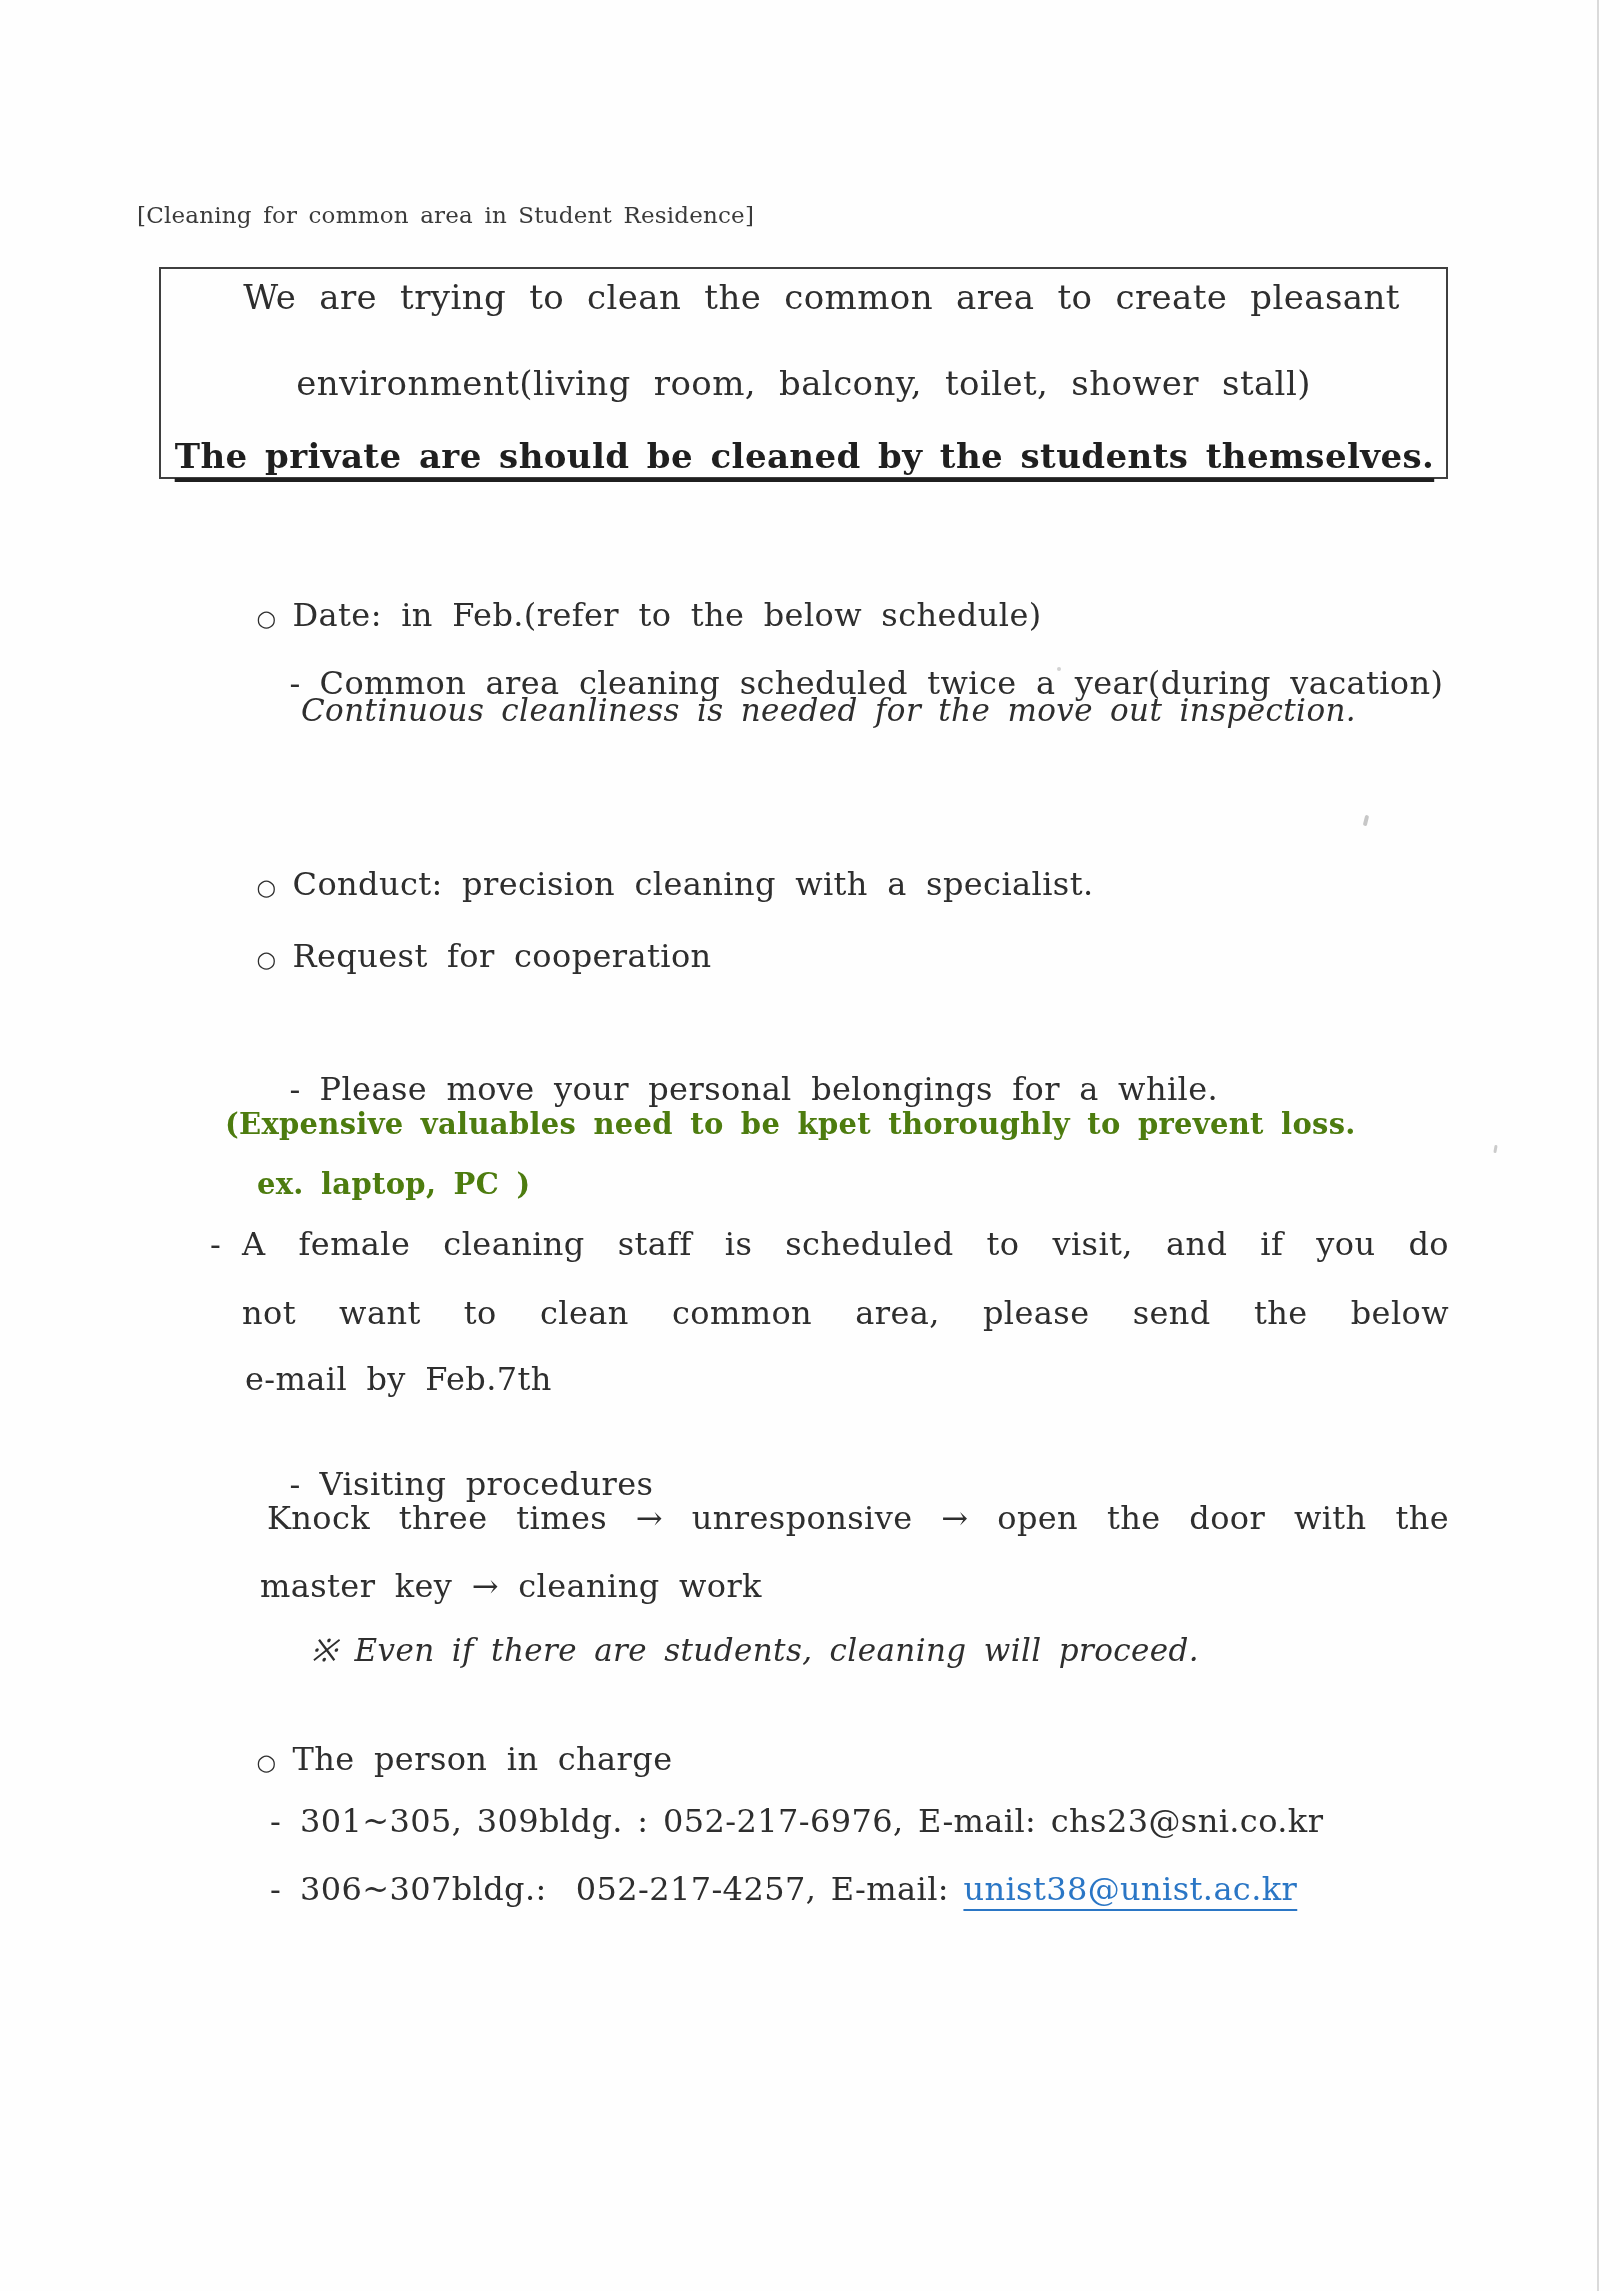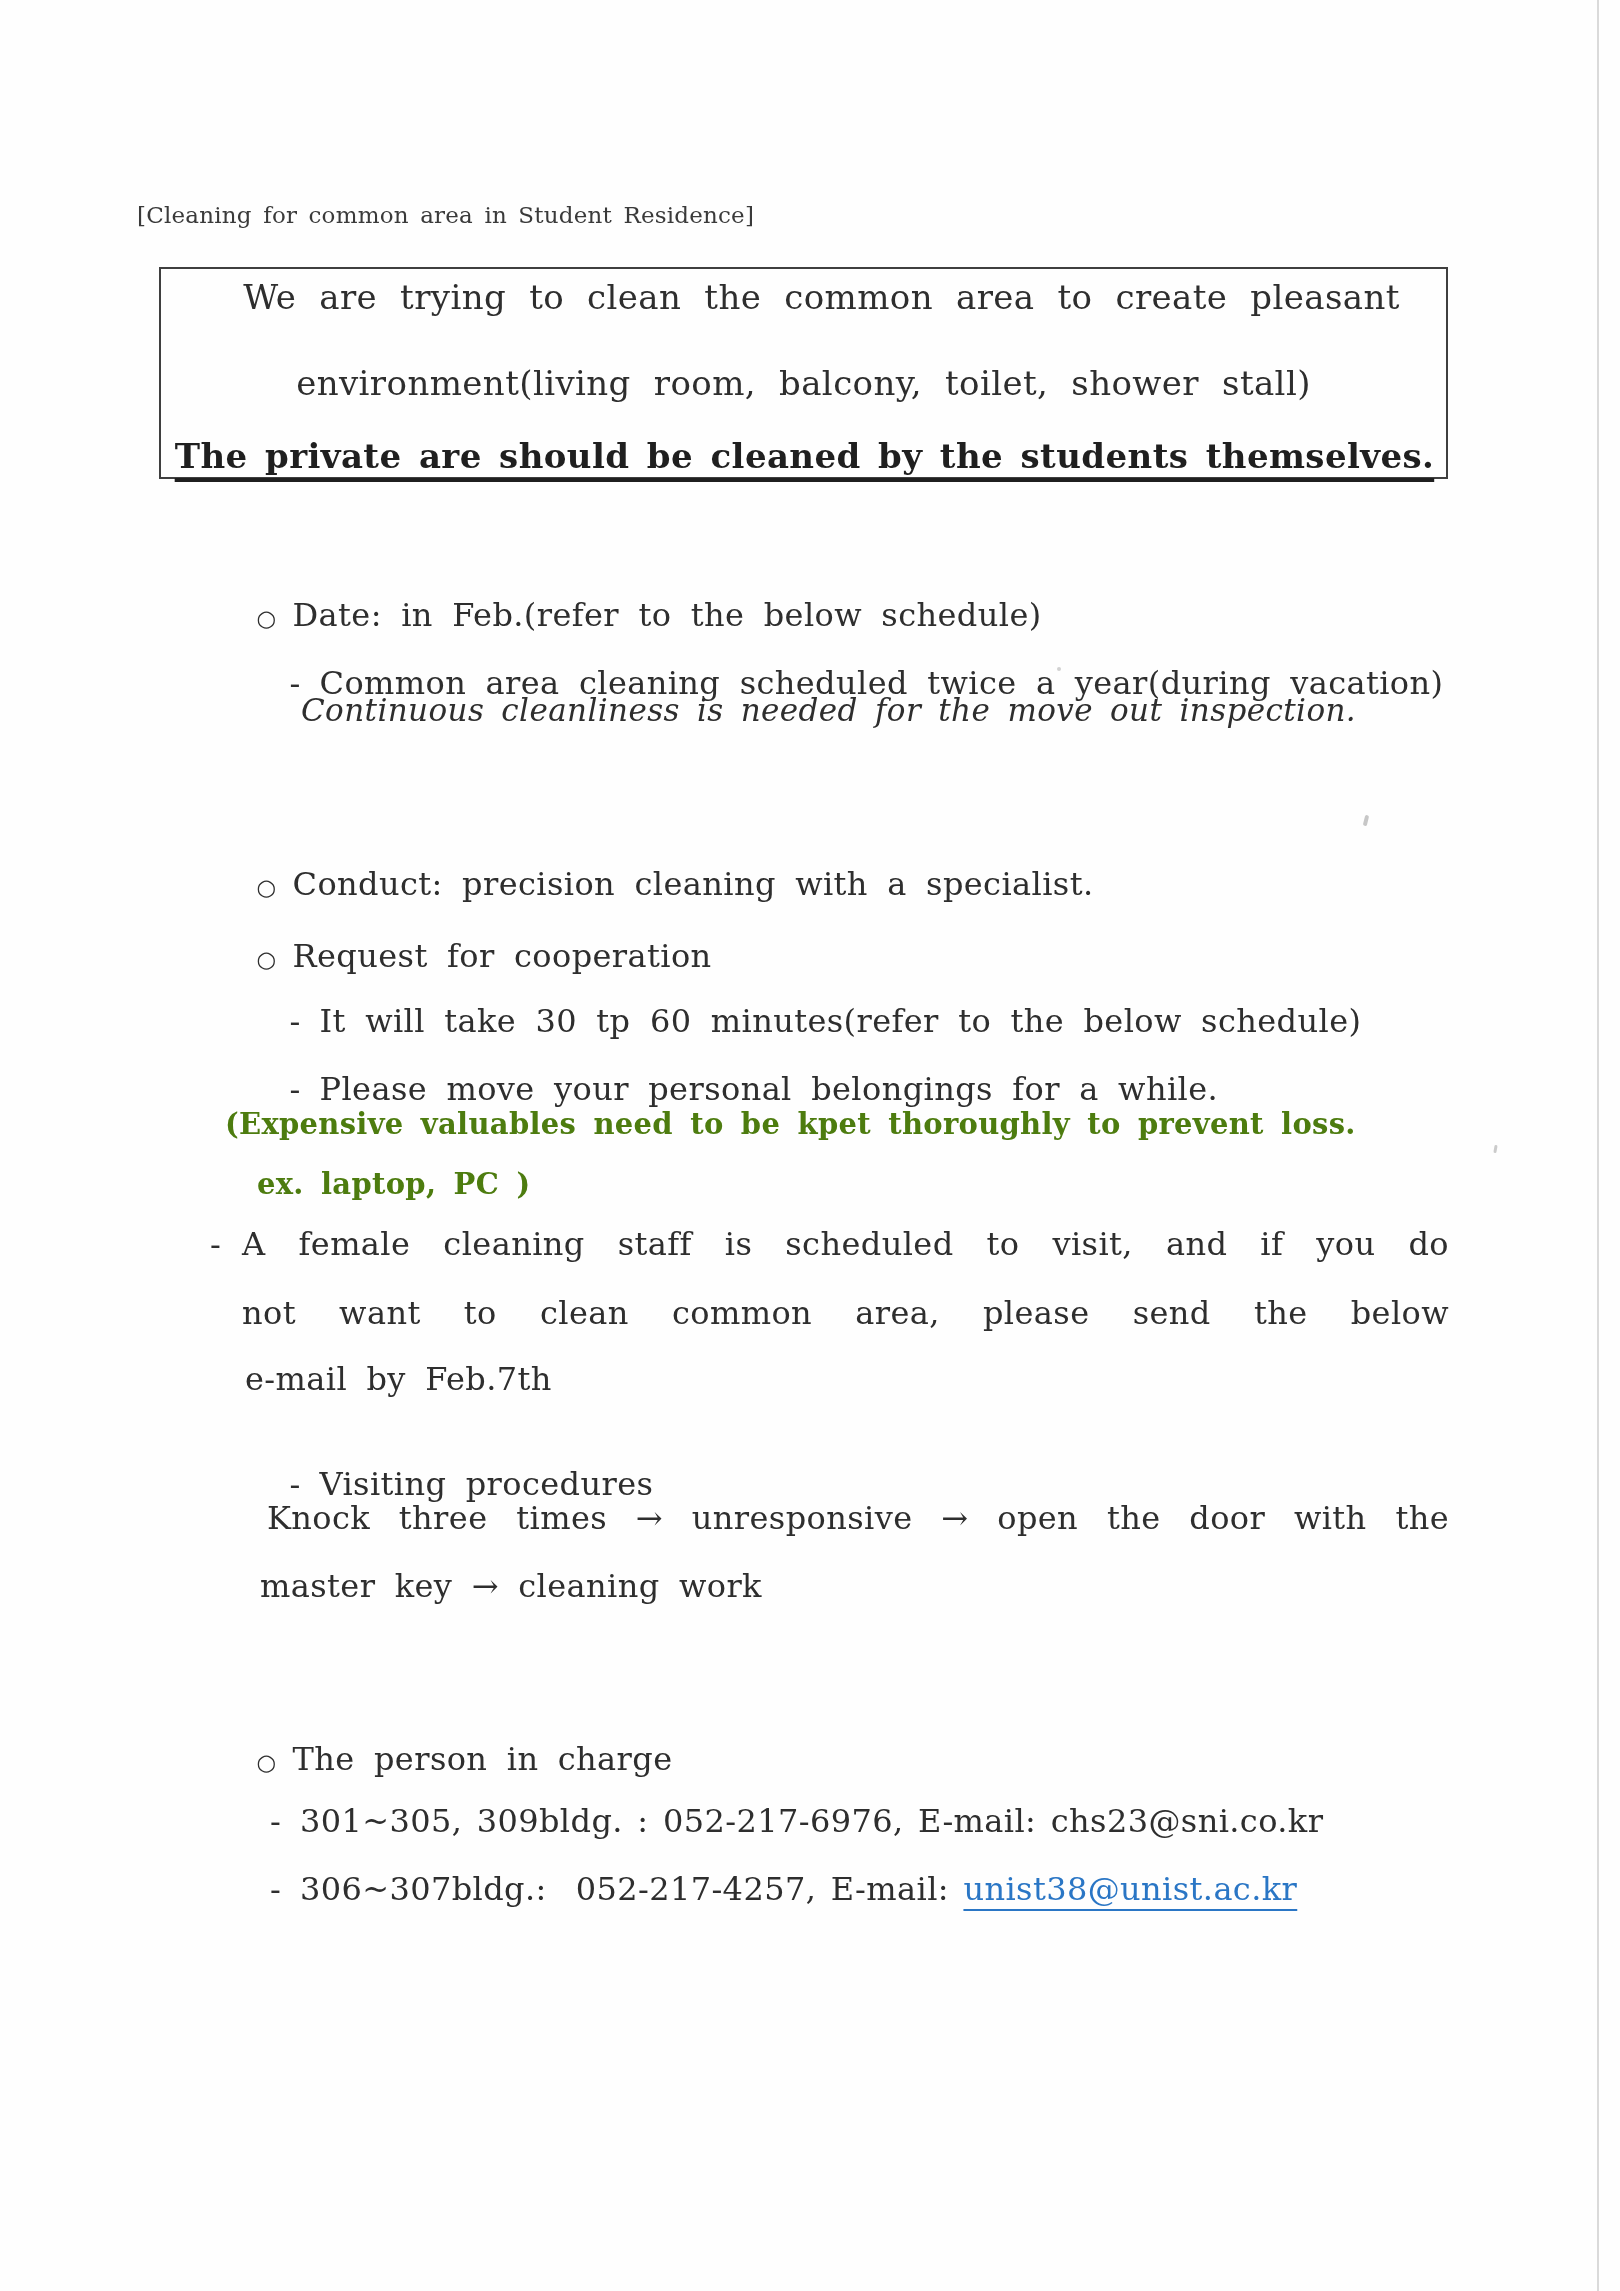--- a/index.html
+++ b/index.html
@@ -126,9 +126,6 @@
   <div class="line" style="left:179px; top:899px;">
     <span class="bullet-circle">○</span><span>Request for cooperation</span>
   </div>
-  <div class="line" style="left:212px; top:964px;">
-    <span class="bullet-dash">-</span><span>It will take 30 tp 60 minutes(refer to the below schedule)</span>
-  </div>
   <div class="line" style="left:212px; top:1032px;">
     <span class="bullet-dash">-</span><span>Please move your personal belongings for a while.</span>
   </div>

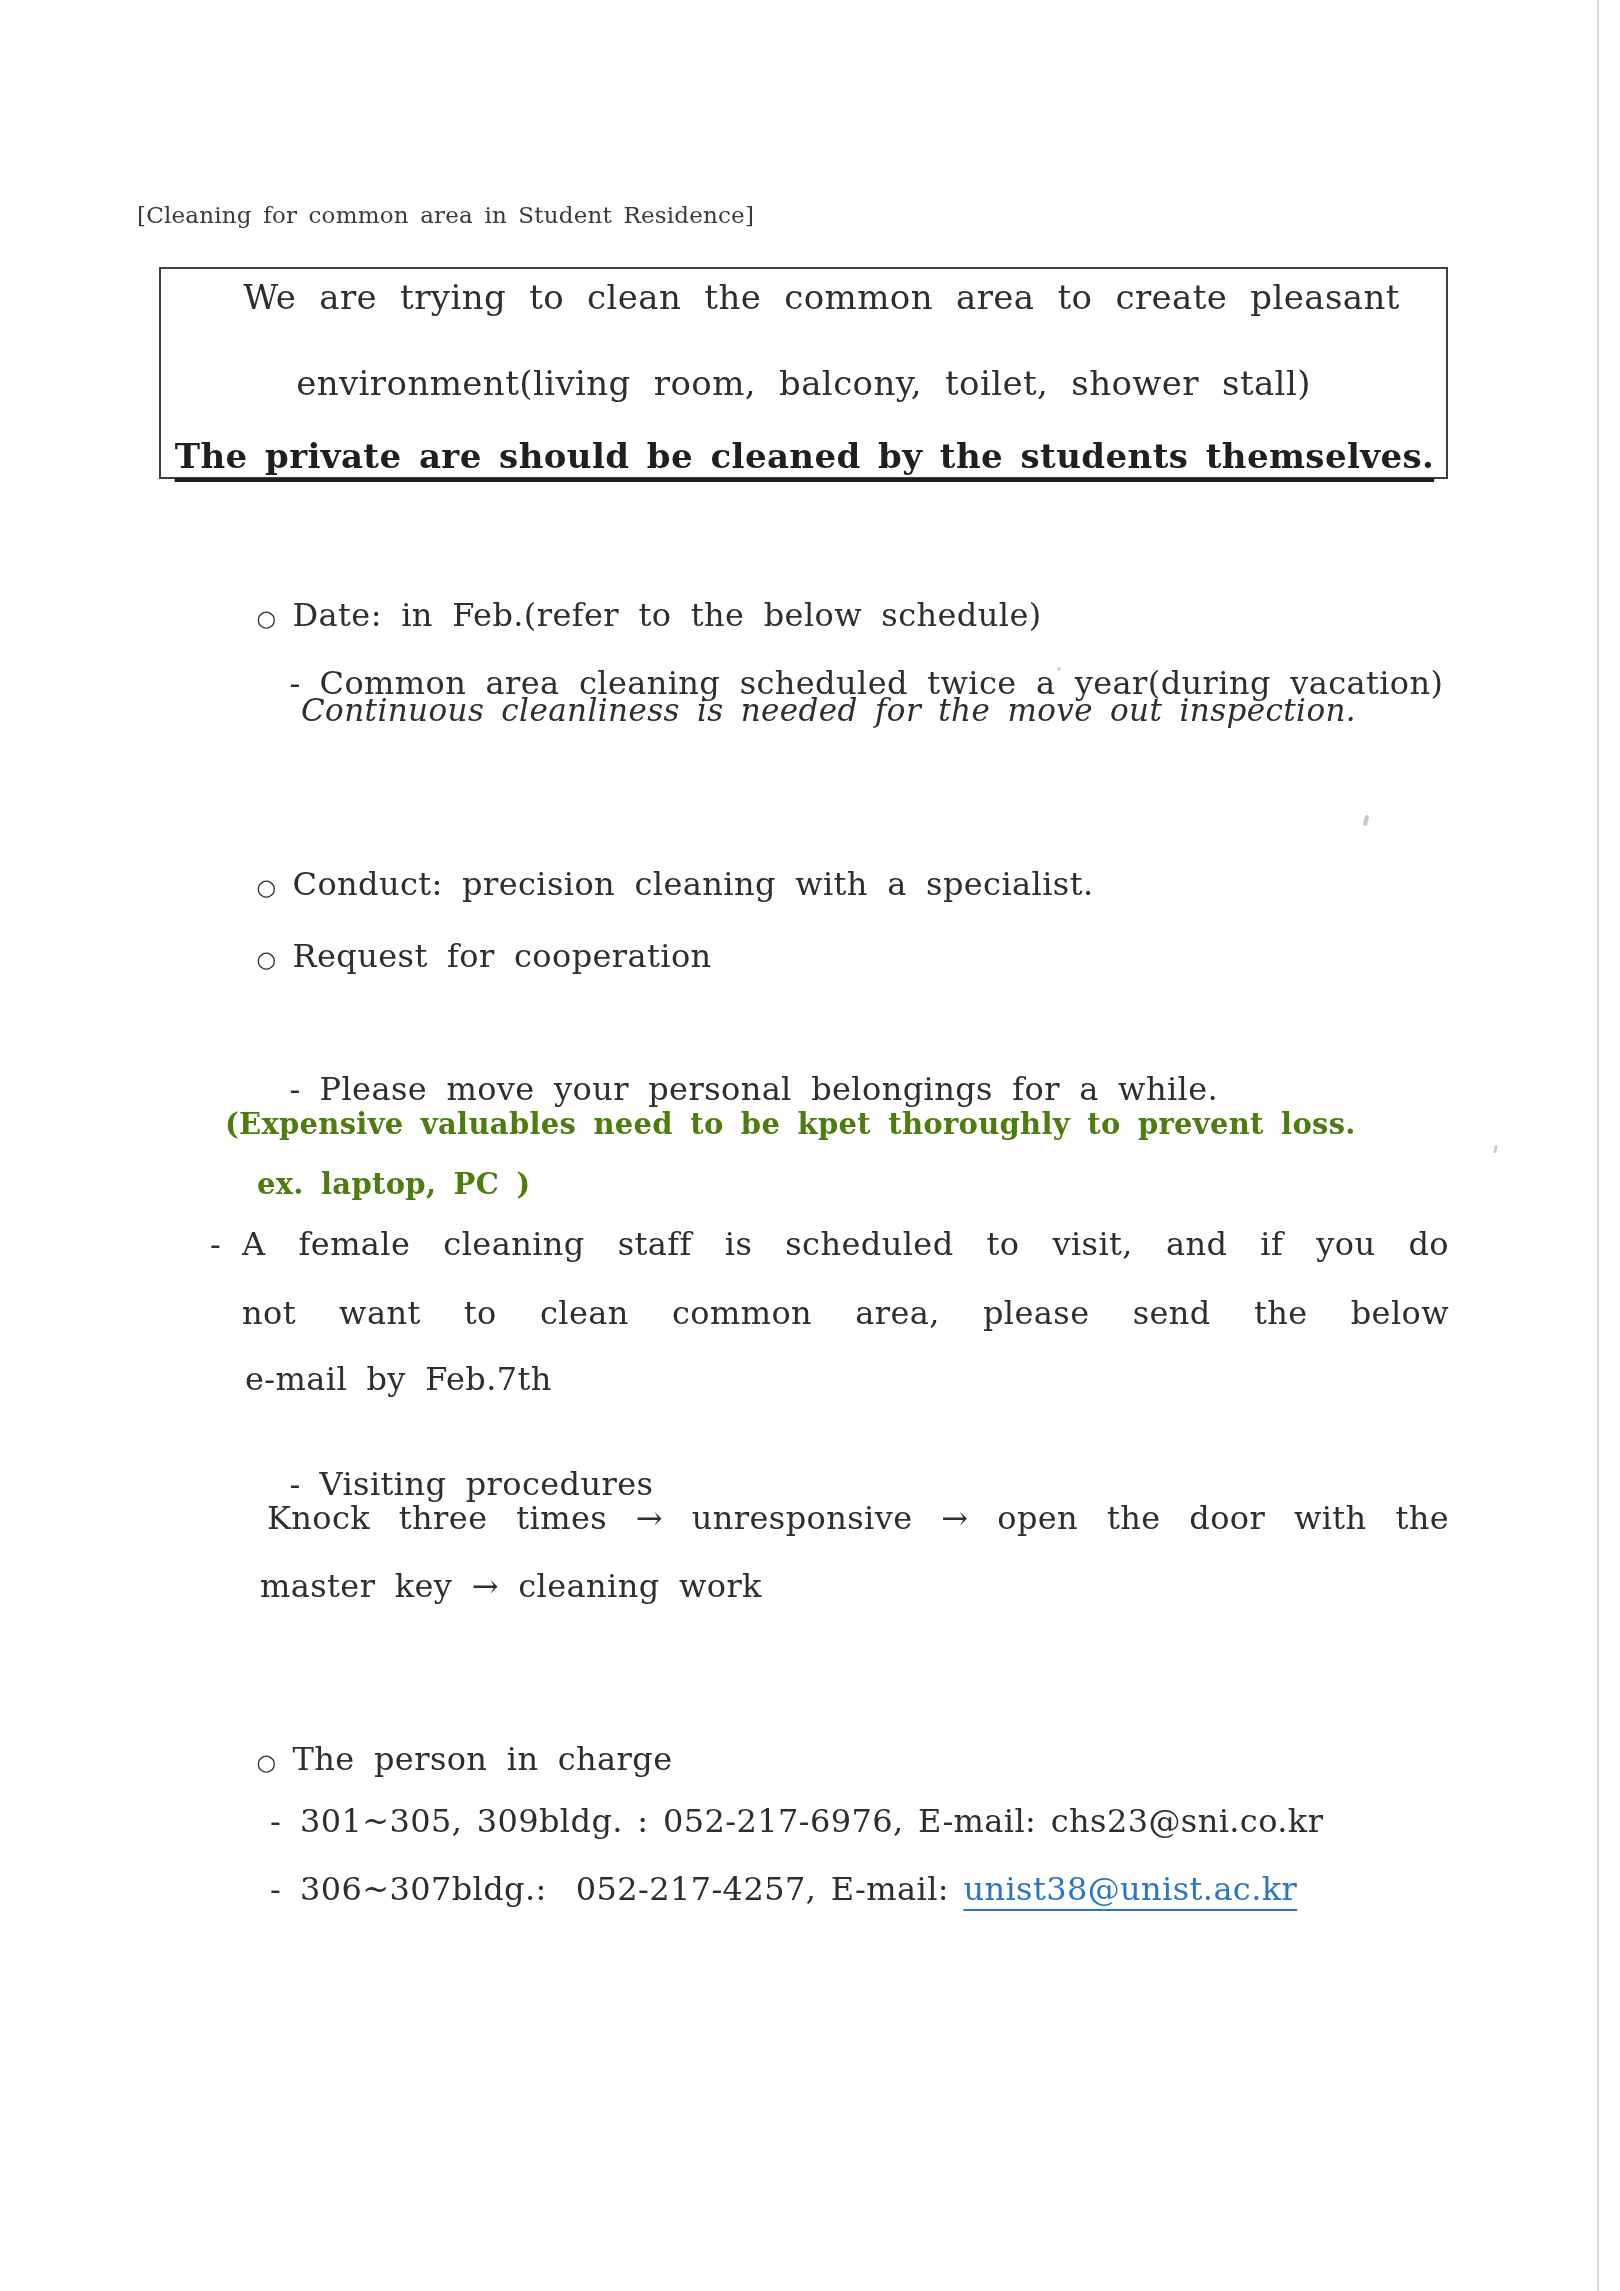--- a/index.html
+++ b/index.html
@@ -143,6 +143,7 @@
   </div>
   <div class="line just" style="left:267px; top:1499px; width:1182px;">Knock three times → unresponsive → open the door with the</div>
   <div class="line" style="left:260px; top:1567px;">master key → cleaning work</div>
+  <div class="line italic" style="left:311px; top:1632px;">※ Even if there are students, cleaning will proceed.</div>
 
   <div class="line" style="left:179px; top:1702px;">
     <span class="bullet-circle">○</span><span>The person in charge</span>

